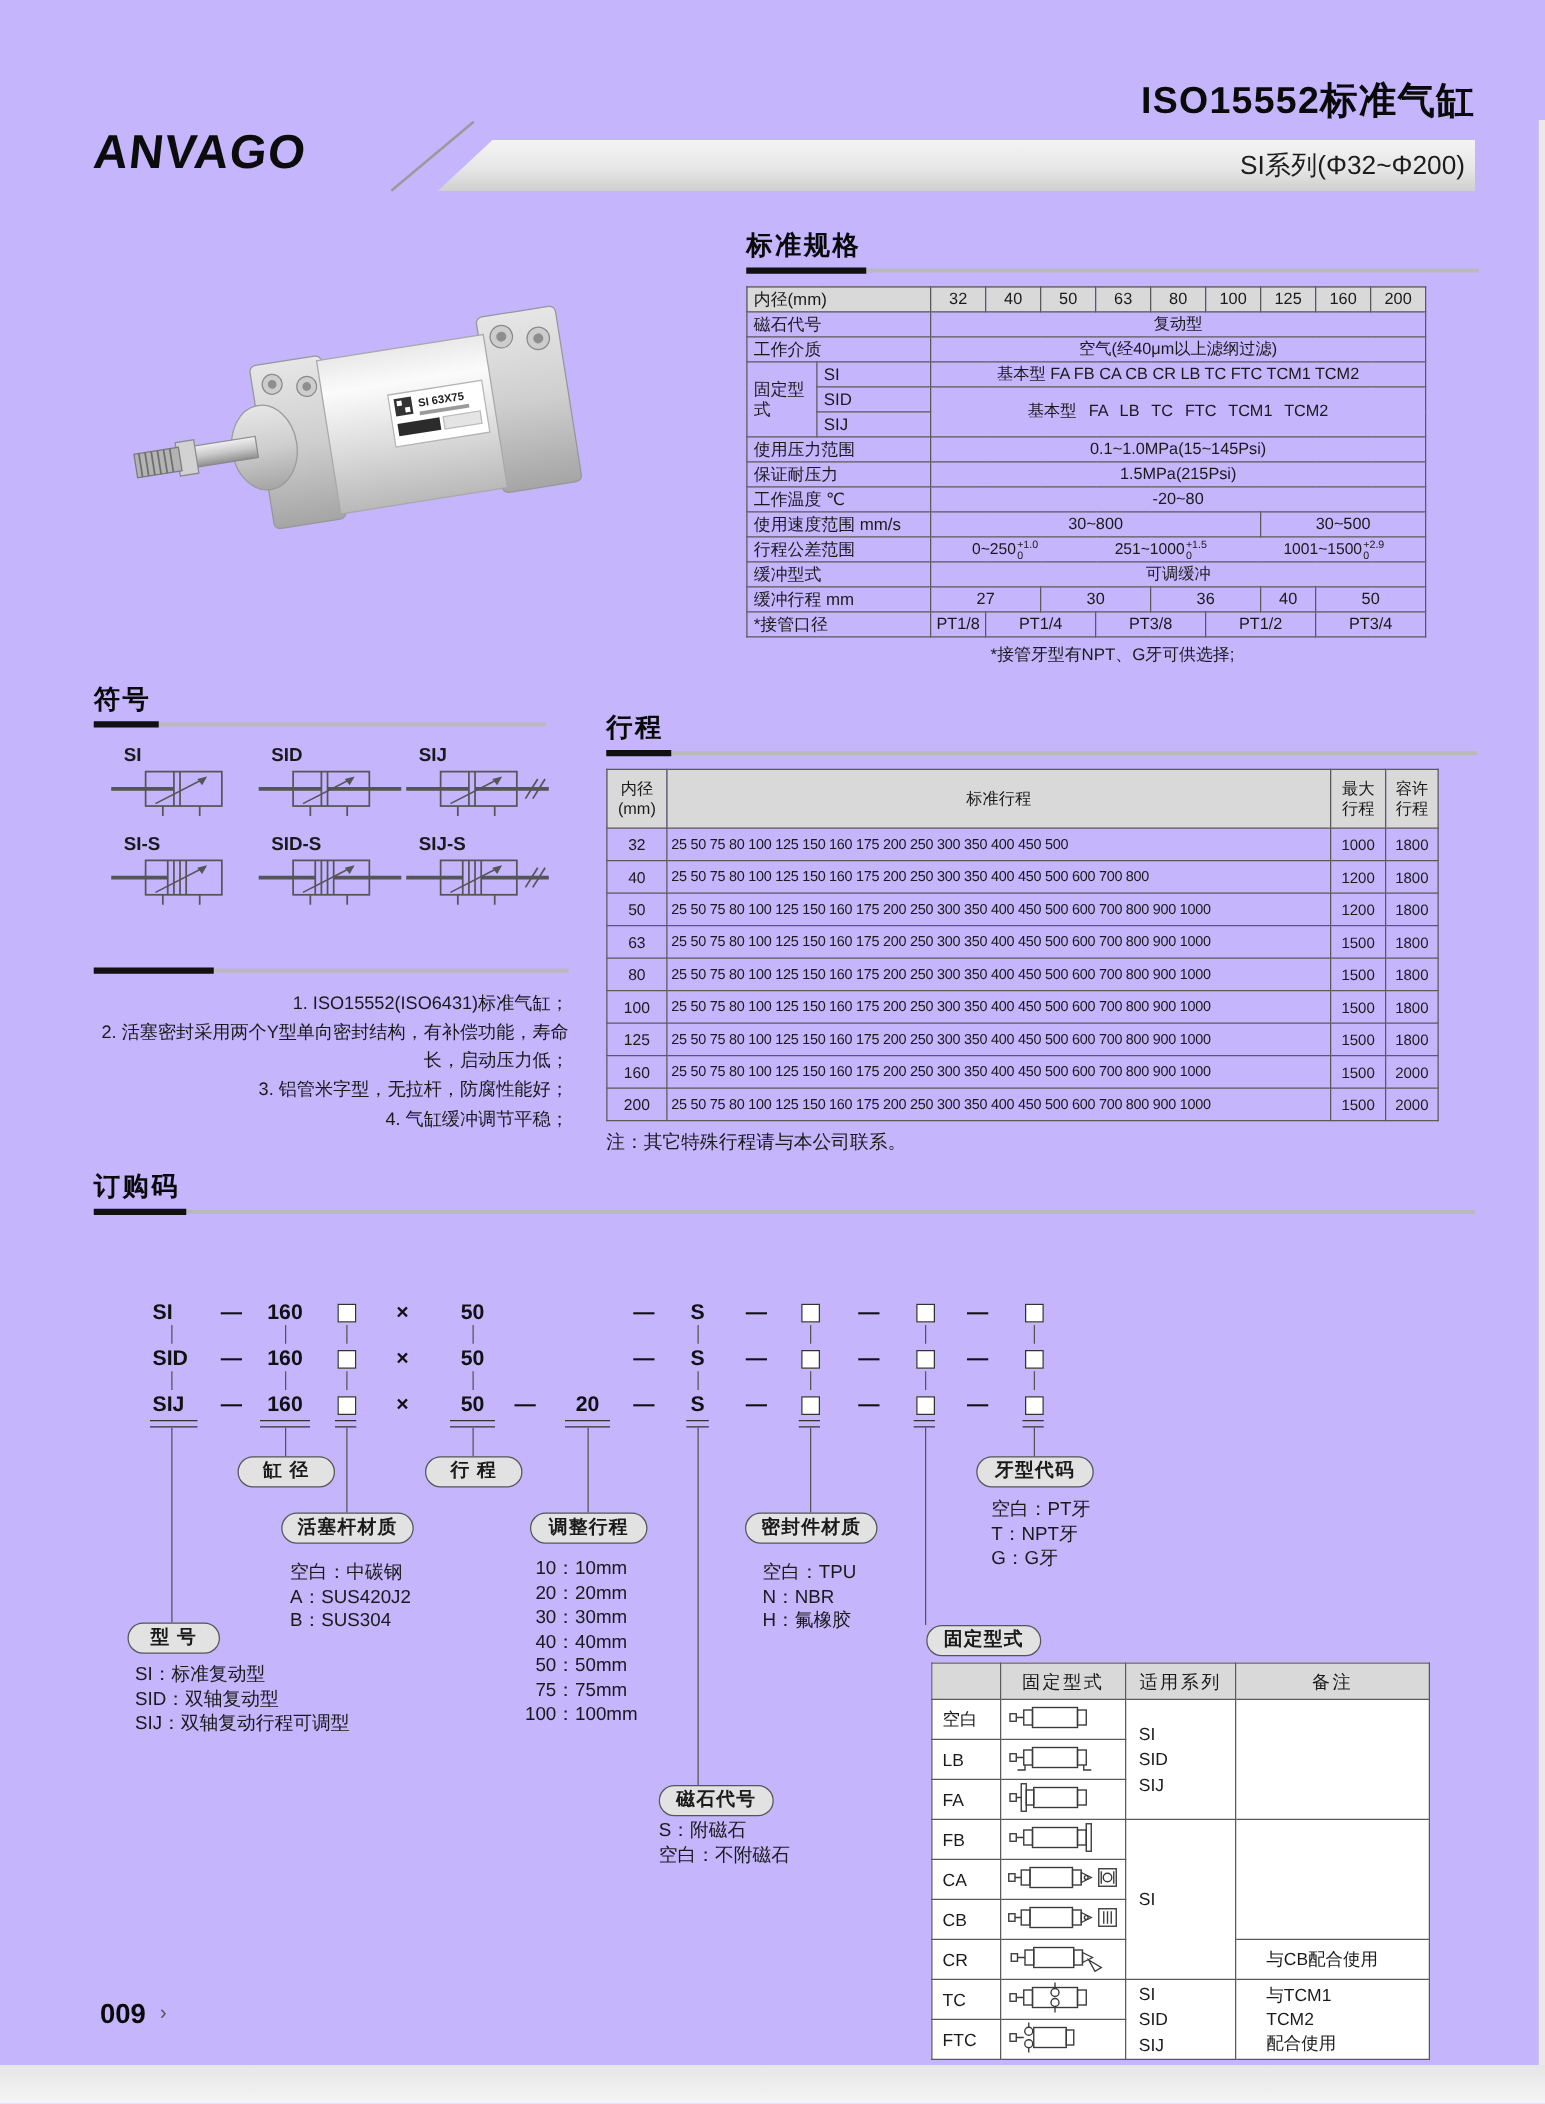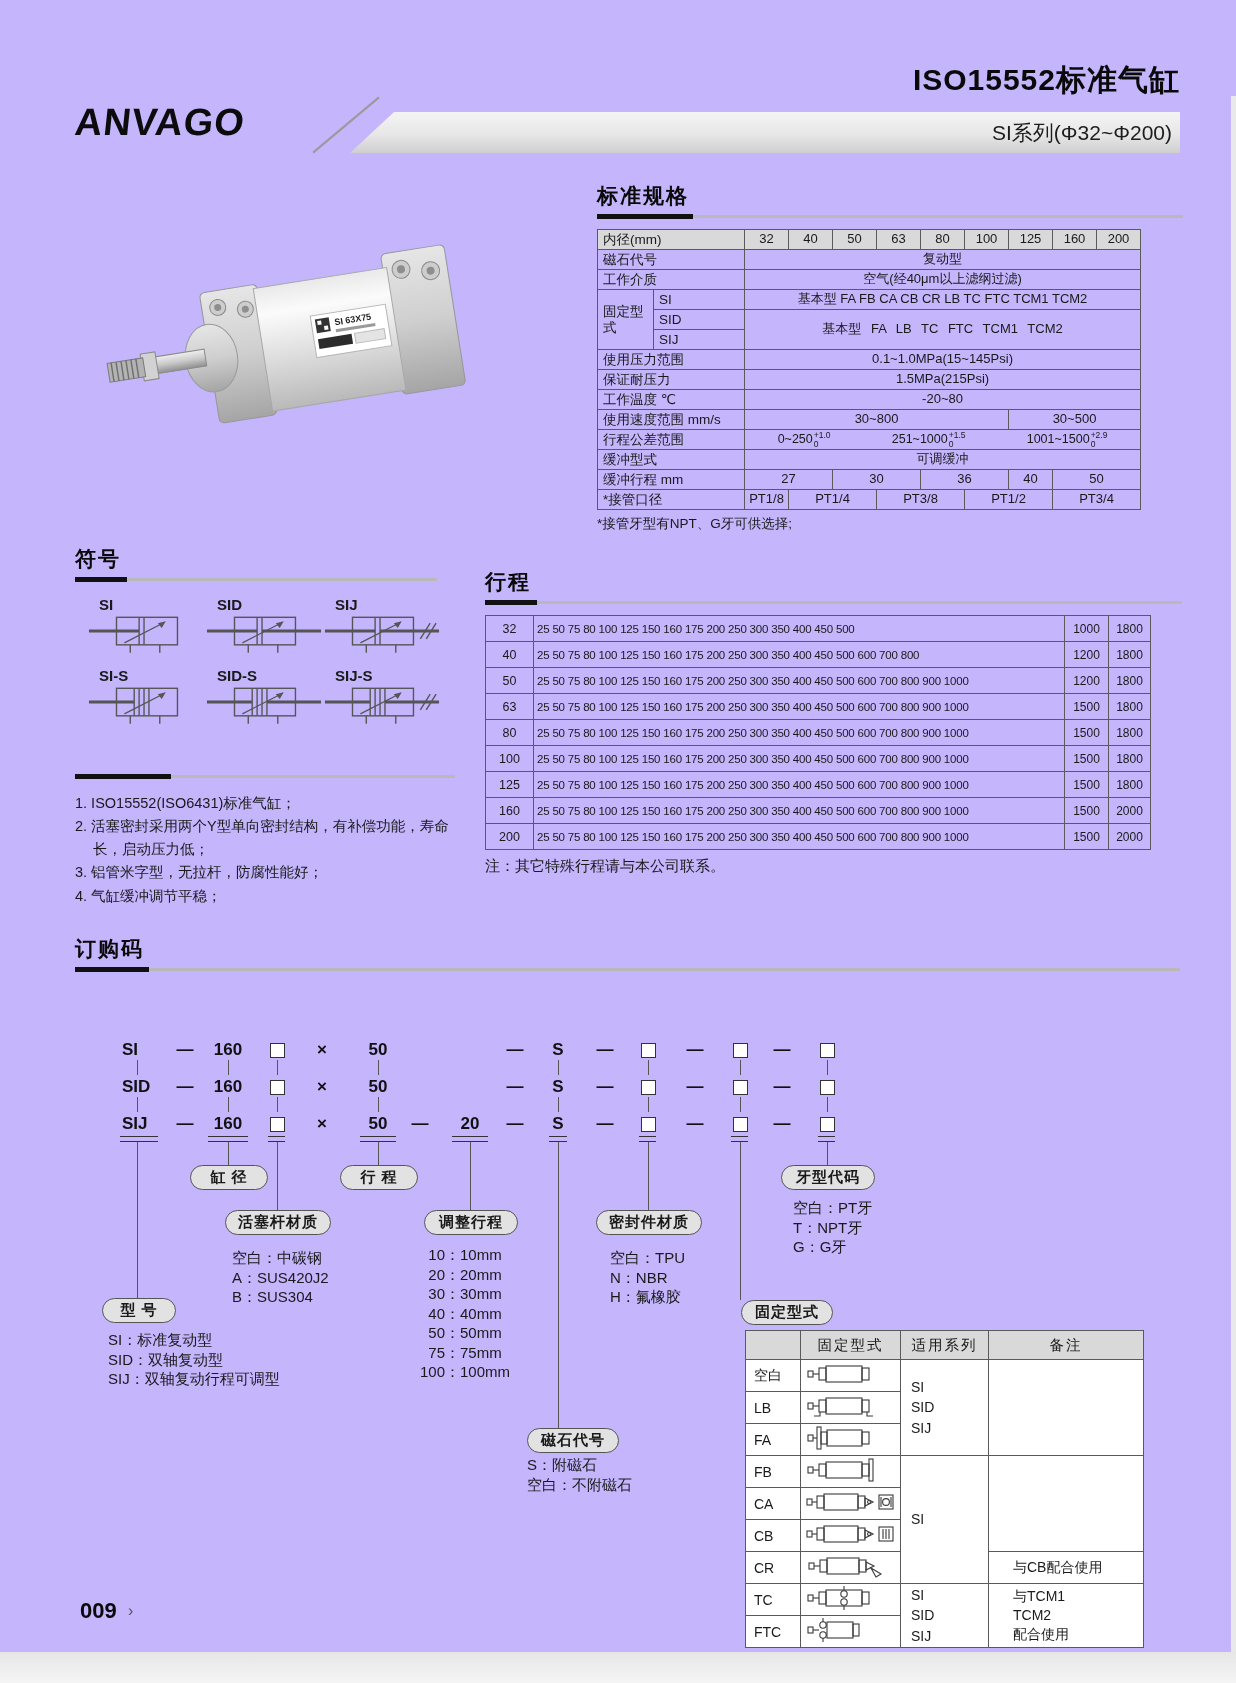--- a/index.html
+++ b/index.html
@@ -28,7 +28,7 @@
   .tolcell{display:flex;justify-content:space-around;align-items:center;}
   .tolgrp{display:inline-flex;align-items:center;font-size:12.5px;}
   .tolstack{display:inline-flex;flex-direction:column;font-size:8.5px;line-height:1.05;margin-left:1px;text-align:left;}
-  .spec-note{margin-top:5px;font-size:13.5px;}
+  .spec-note{margin-top:5px;font-size:13.5px;text-align:center;}
   
   .sym-wrap{position:absolute;left:75px;top:545px;width:362px;}
   .symgrid{position:relative;margin-top:14px;margin-left:12px;display:grid;grid-template-columns:118px 118px 118px;row-gap:10px;}

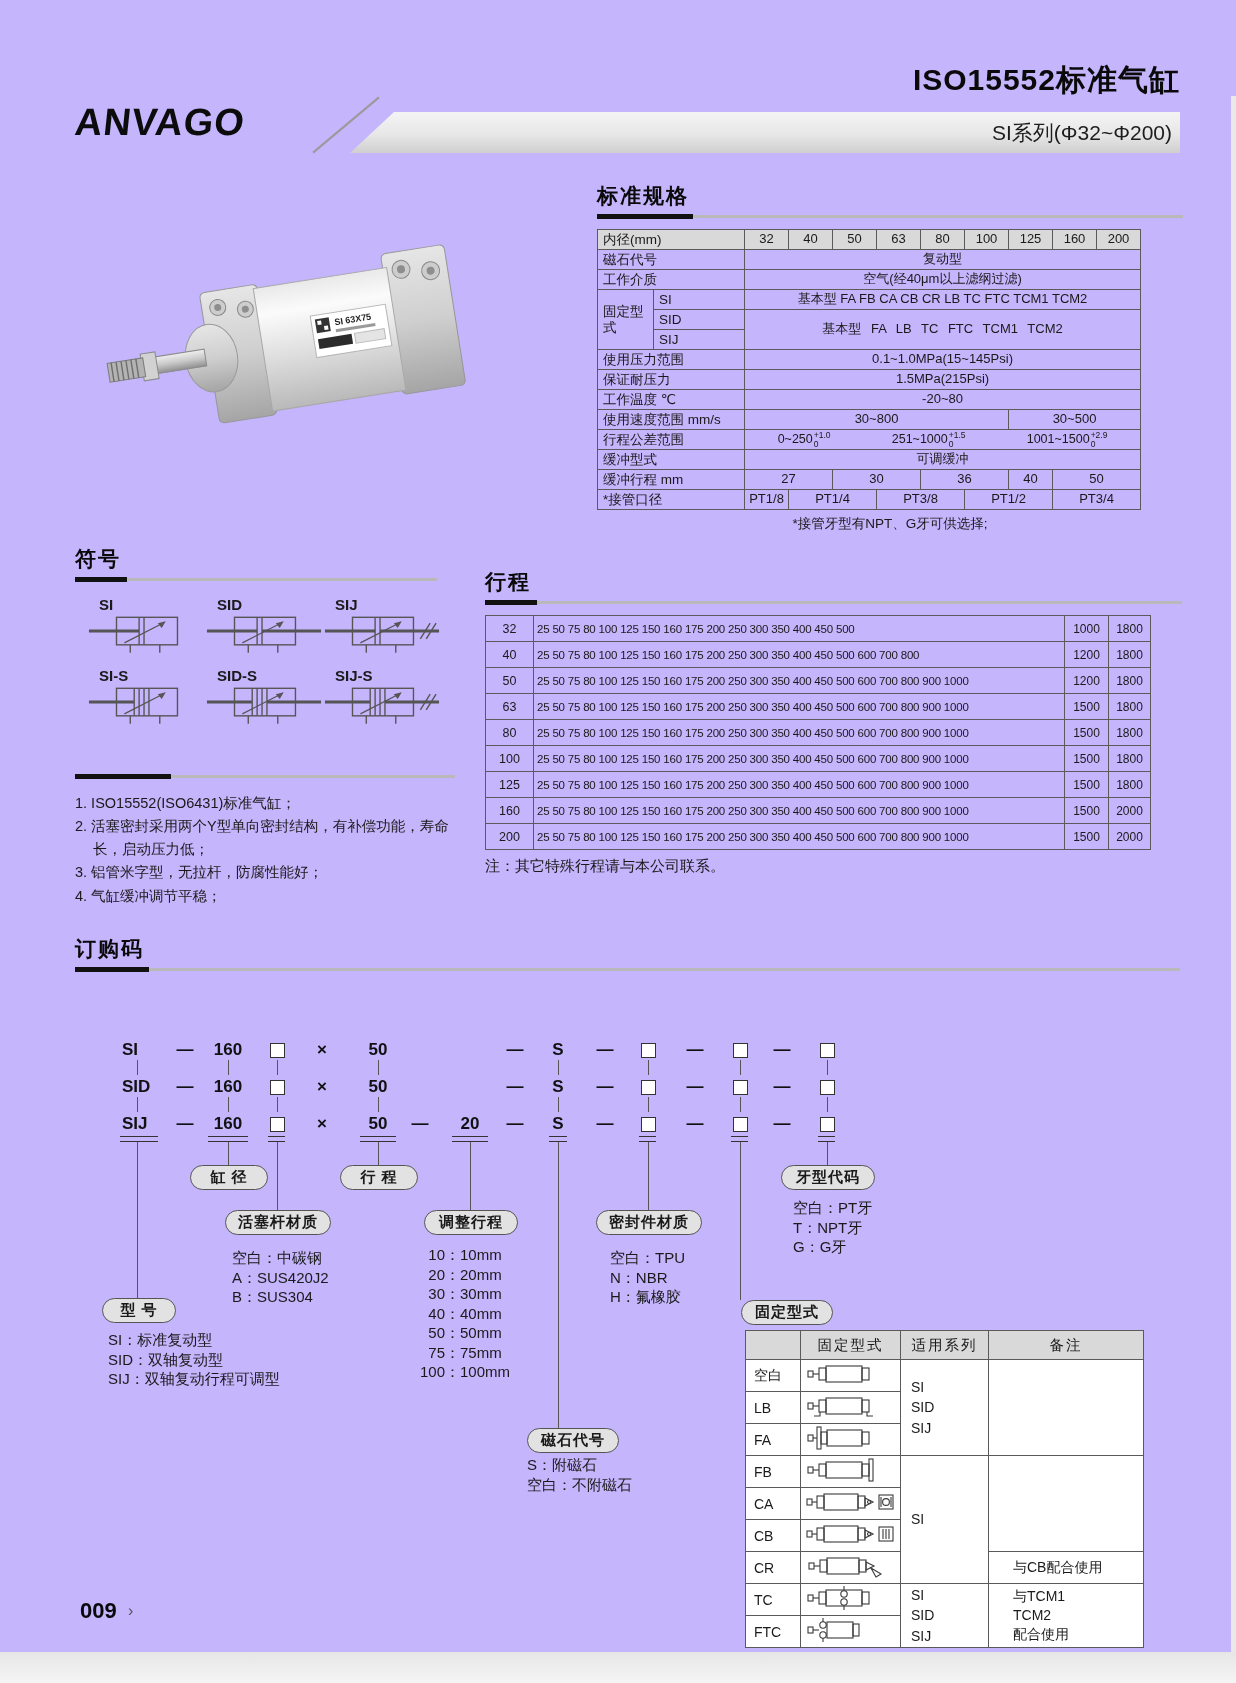--- a/index.html
+++ b/index.html
@@ -389,6 +389,15 @@
           <col style="width:42px">
         </colgroup>
       <tbody>
+          <tr>
+        <td class="hd">内径
+(mm)</td>
+        <td class="hd">标准行程</td>
+        <td class="hd">最大
+行程</td>
+        <td class="hd">容许
+行程</td>
+      </tr>
       <tr>
             <td class="bore">32</td>
             <td class="std">25 50 75 80 100 125 150 160 175 200 250 300 350 400 450 500</td>

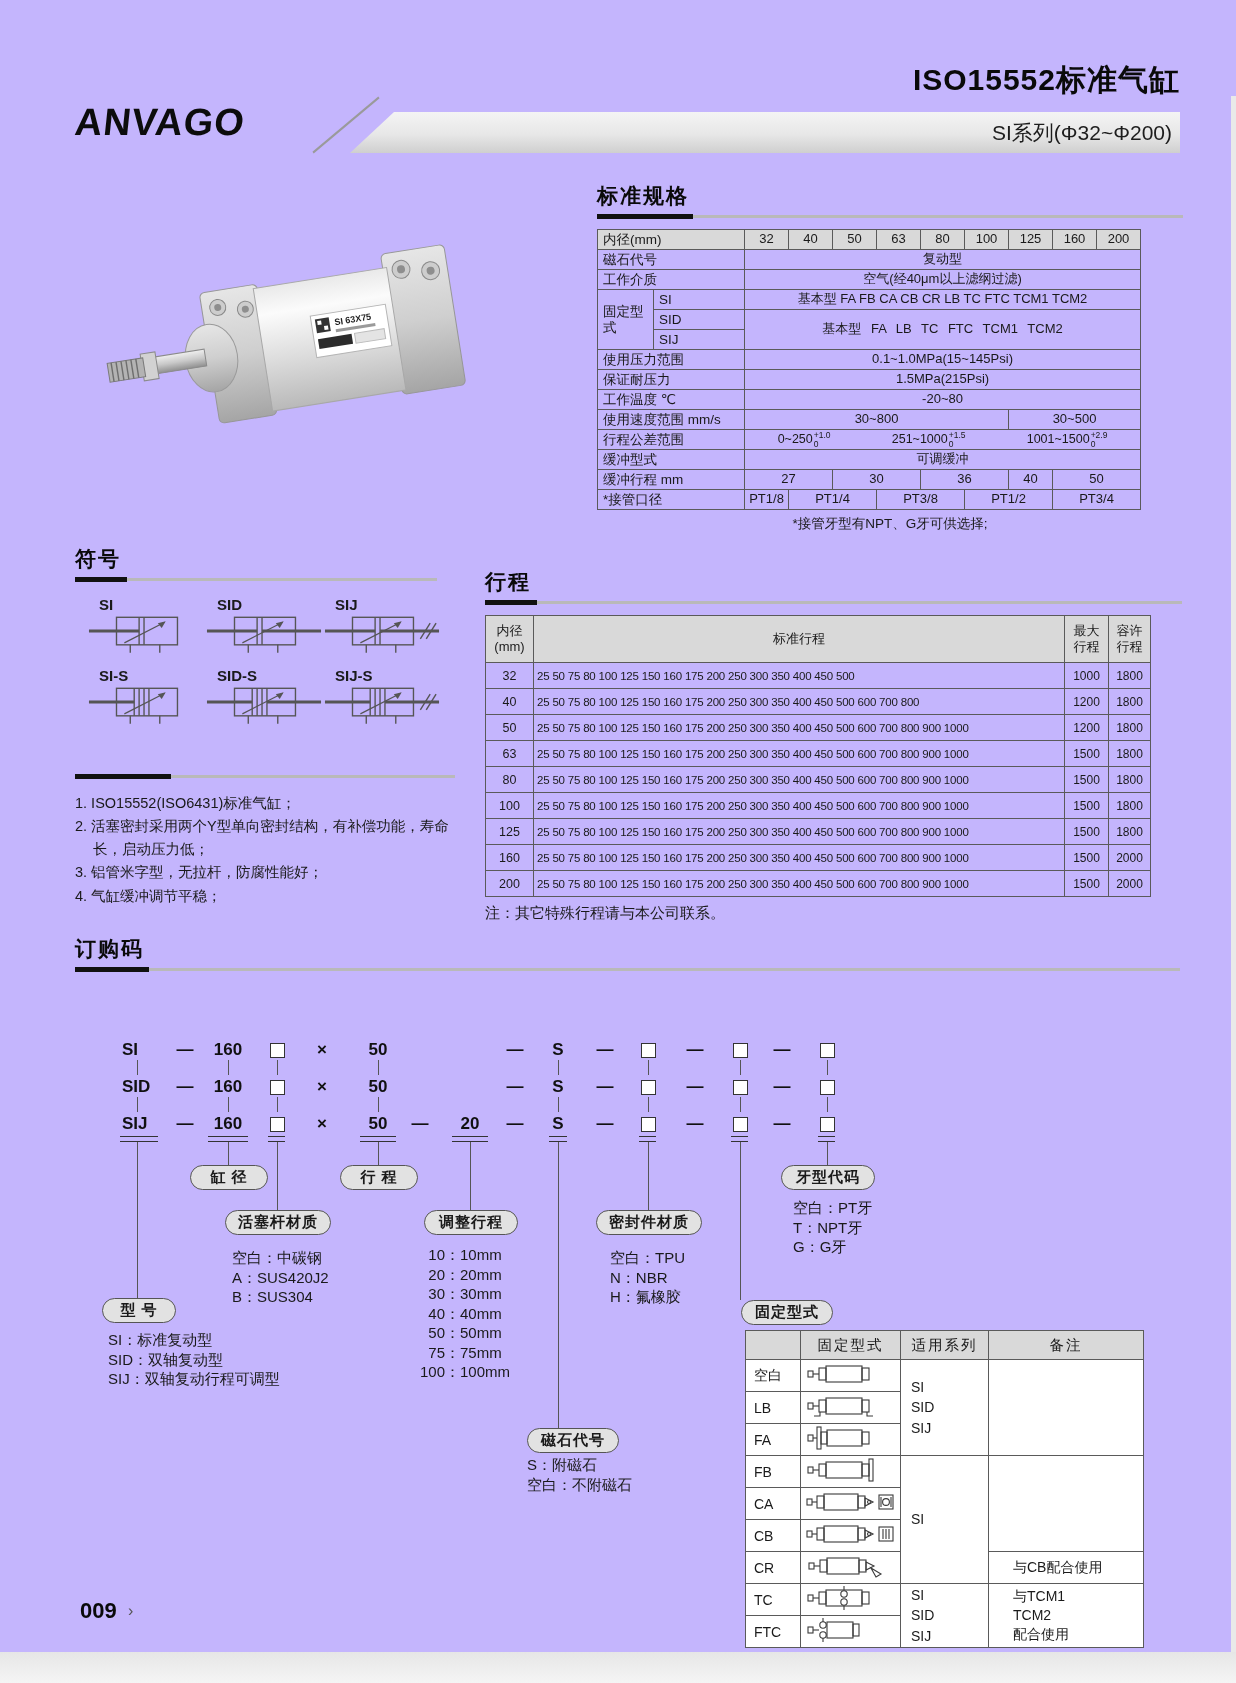--- a/index.html
+++ b/index.html
@@ -46,7 +46,7 @@
   .stroke-note{margin-top:7px;font-size:15px;}
   
   .feat-wrap{position:absolute;left:75px;top:770px;width:380px;}
-  .feat-list{margin-top:13px;font-size:14.5px;line-height:1.55;}
+  .feat-list{margin-top:13px;font-size:14.5px;line-height:1.55;text-align:right;}
   .feat-list div{padding-left:18px;text-indent:-18px;margin-bottom:1px;}
   
   .order-title{position:absolute;left:75px;top:935px;width:1105px;}

